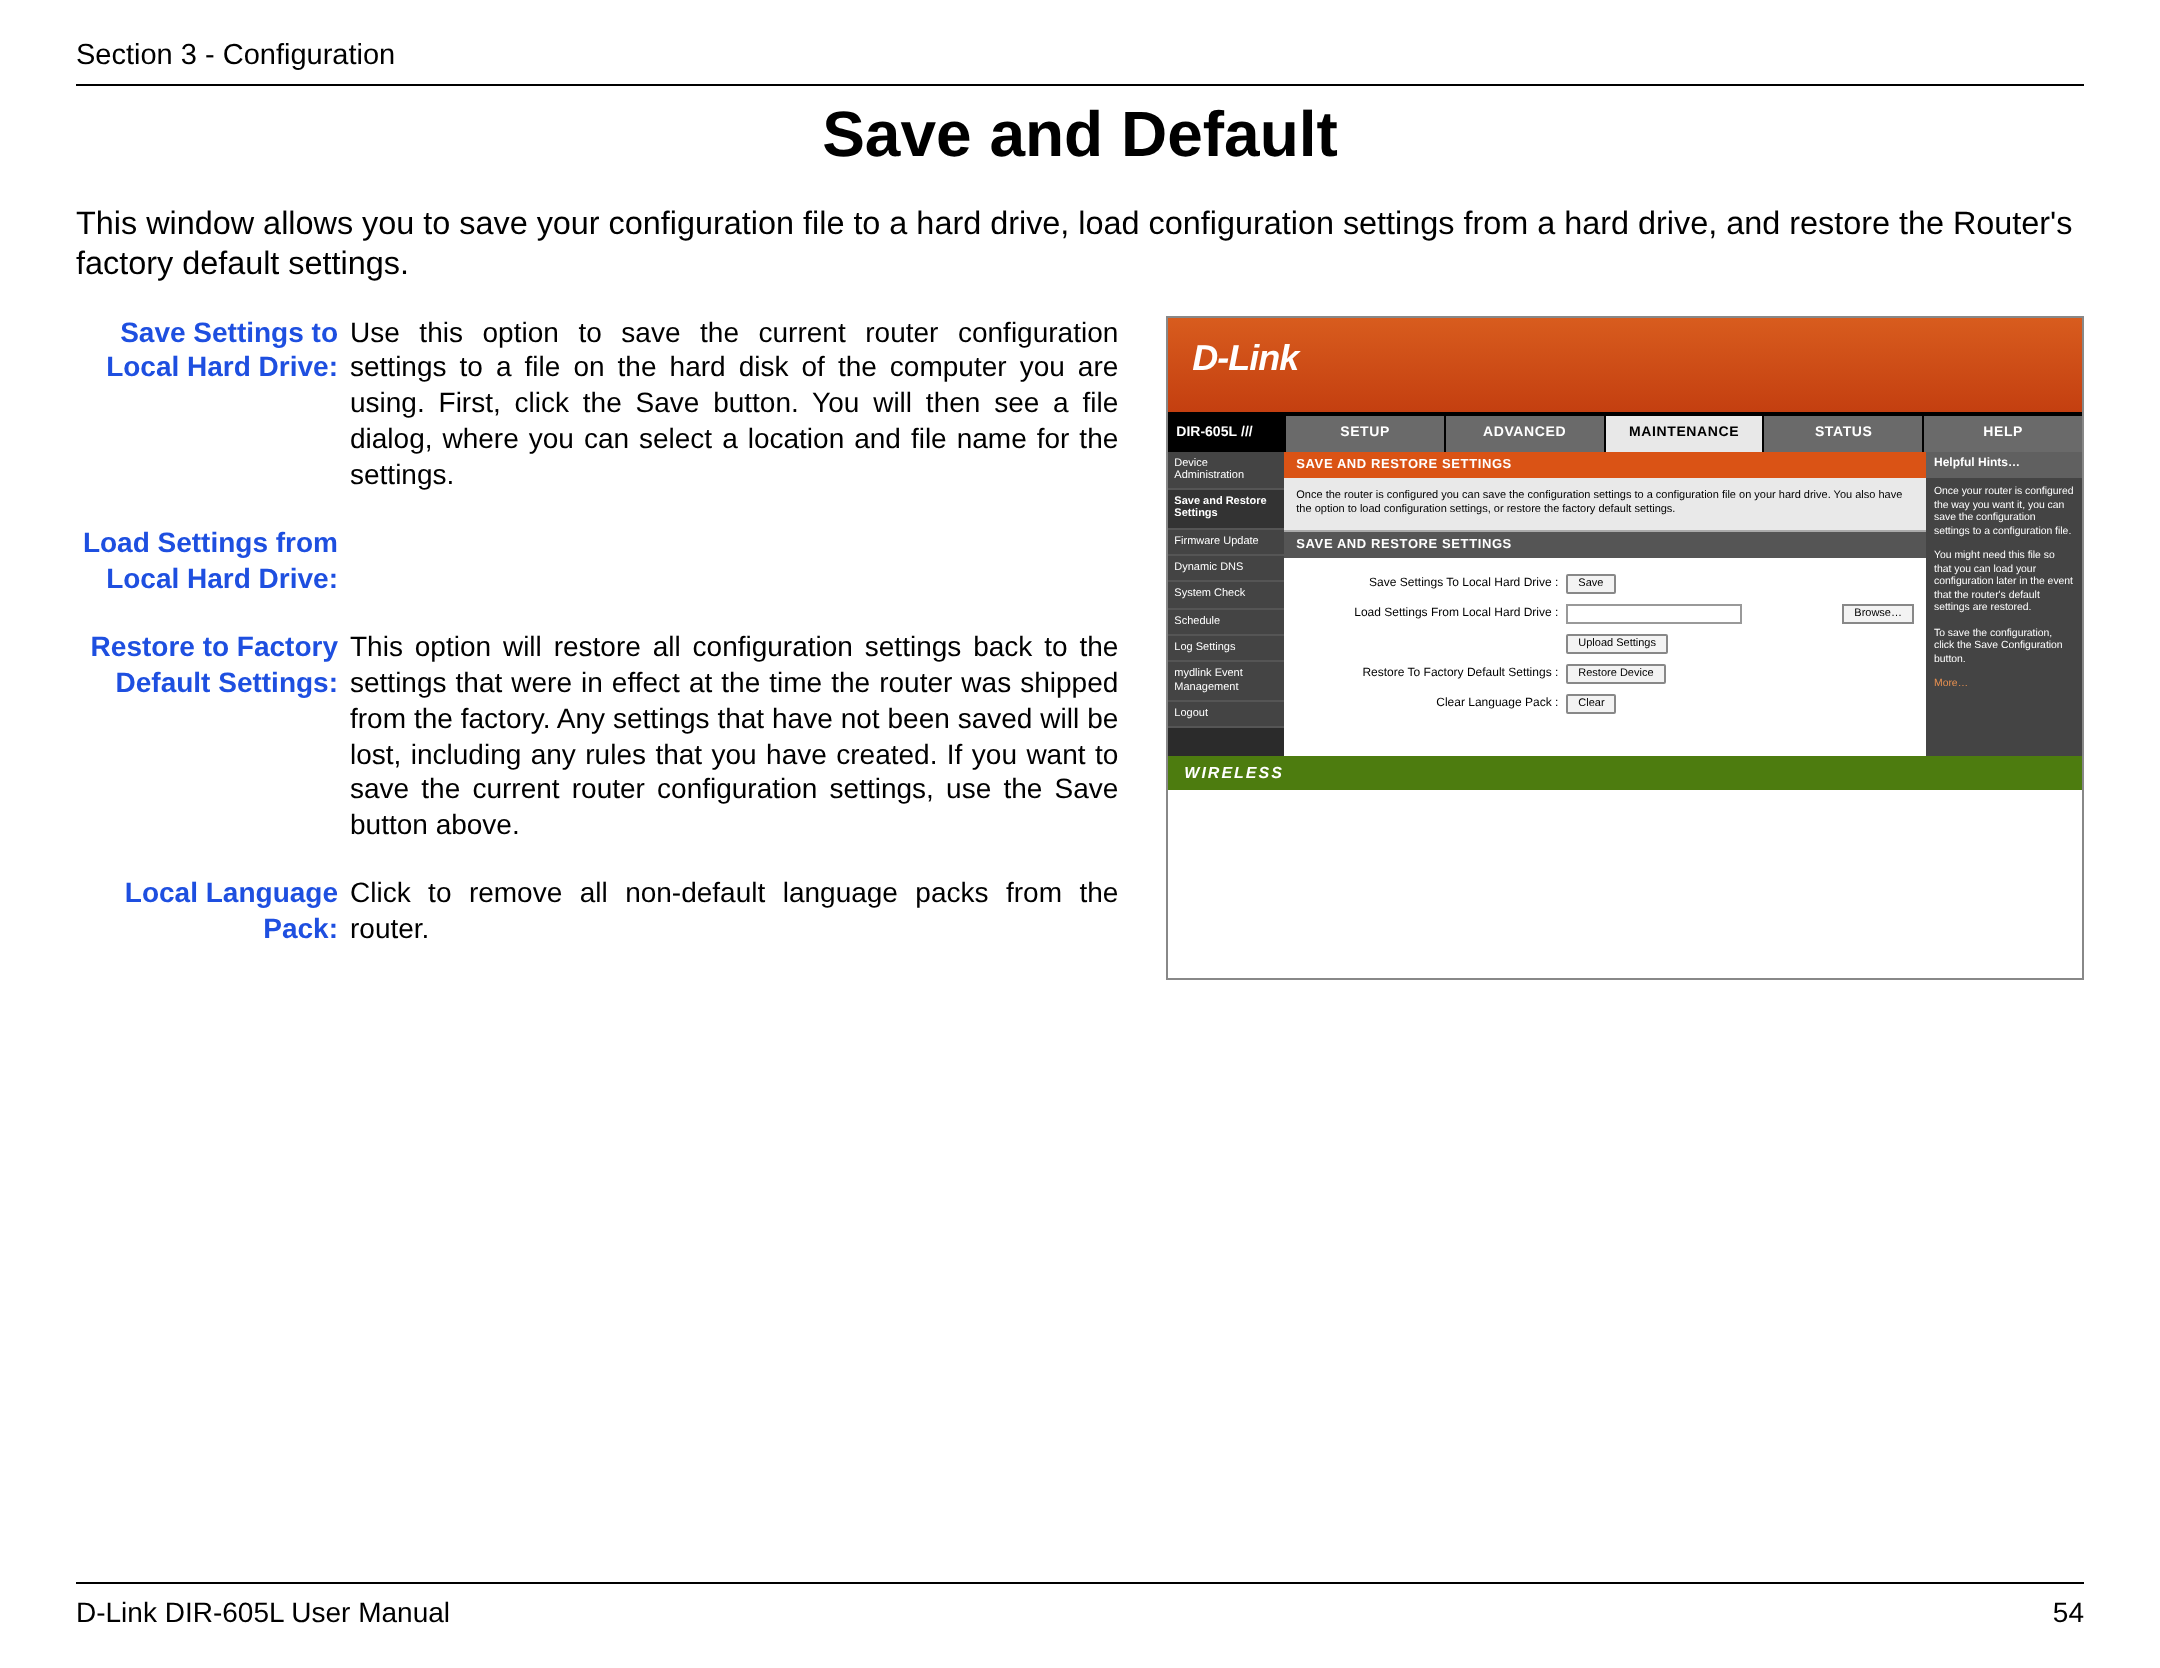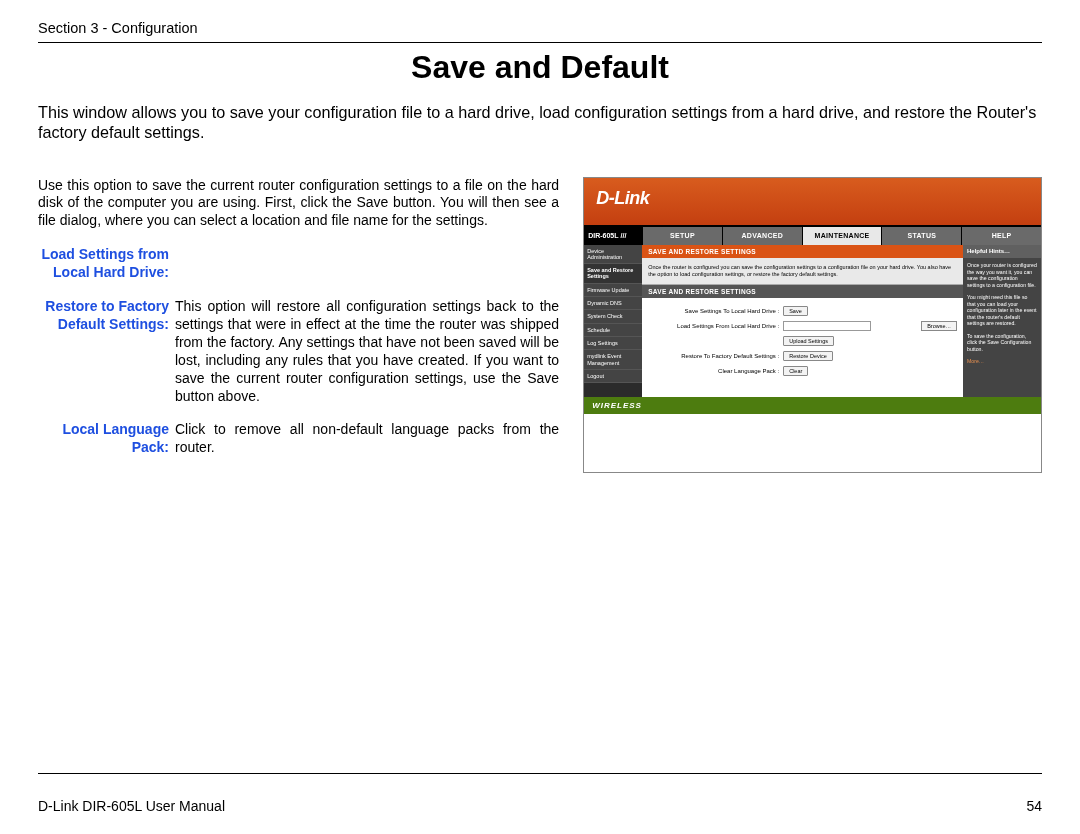--- a/index.html
+++ b/index.html
@@ -29,7 +29,7 @@
   .intro {
     font-size: 16.2px;
     line-height: 1.25;
-    margin-bottom: 34px;
+    margin-bottom: 15px;
   }
   .content-row { display: flex; gap: 24px; }
   .defs { width: 540px; }

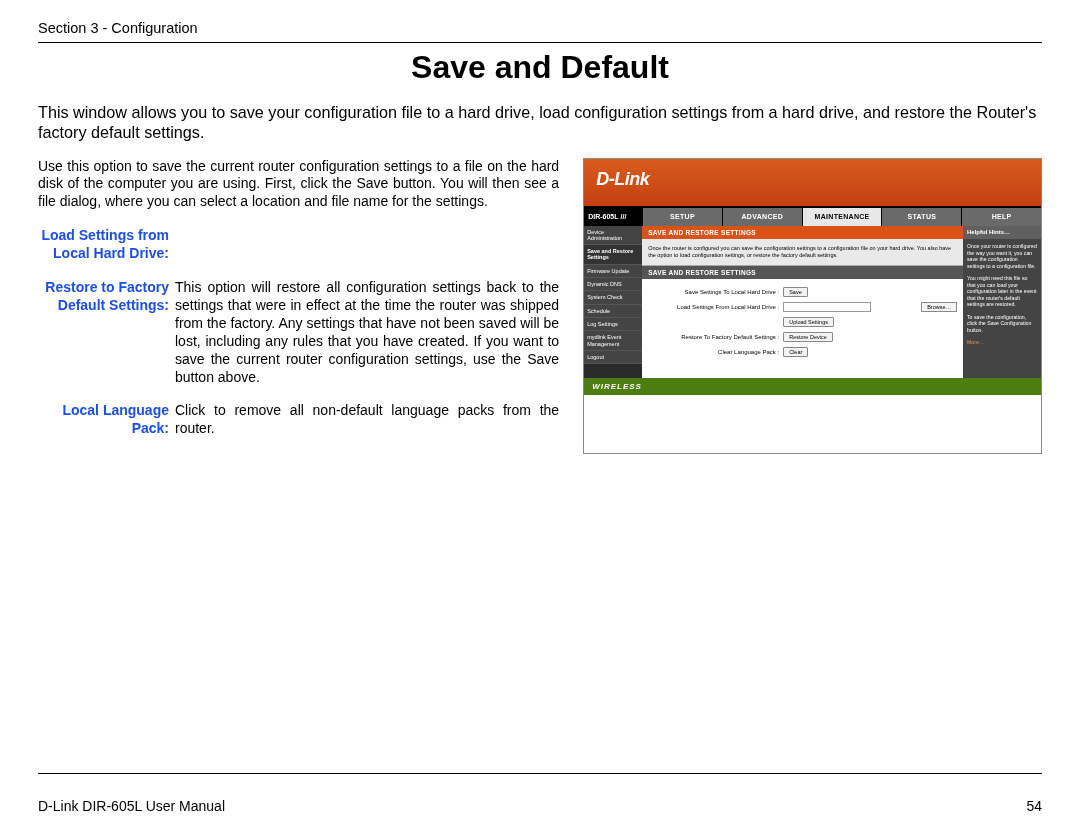--- a/index.html
+++ b/index.html
@@ -147,6 +147,7 @@
   <div class="content-row">
     <div class="defs">
       <div class="def-row">
+        <div class="def-label">Save Settings to Local Hard Drive:</div>
         <div class="def-text">Use this option to save the current router configuration settings to a file on the hard disk of the computer you are using. First, click the Save button. You will then see a file dialog, where you can select a location and file name for the settings.</div>
       </div>
       <div class="def-row">

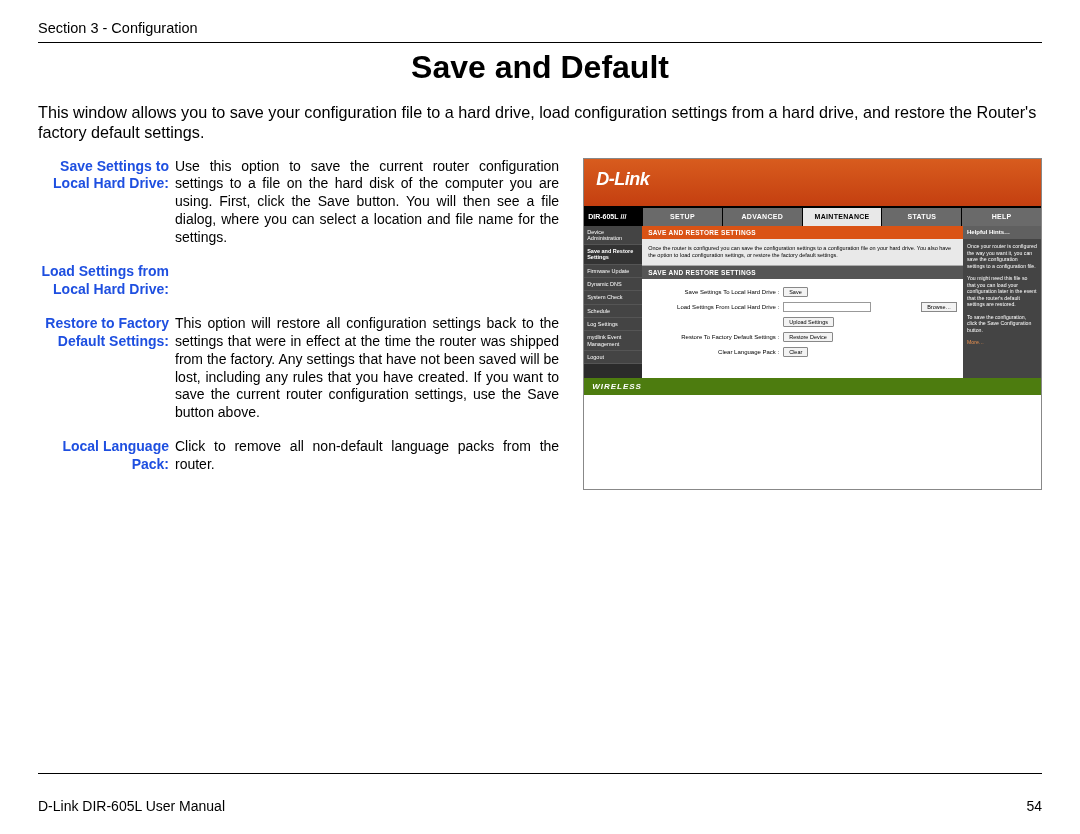--- a/index.html
+++ b/index.html
@@ -131,7 +131,7 @@
     position: absolute;
     bottom: 20px; left: 38px; right: 38px;
     border-top: 1.5px solid #000;
-    padding-top: 24px;
+    padding-top: 6px;
     display: flex; justify-content: space-between;
     font-size: 14px;
   }

